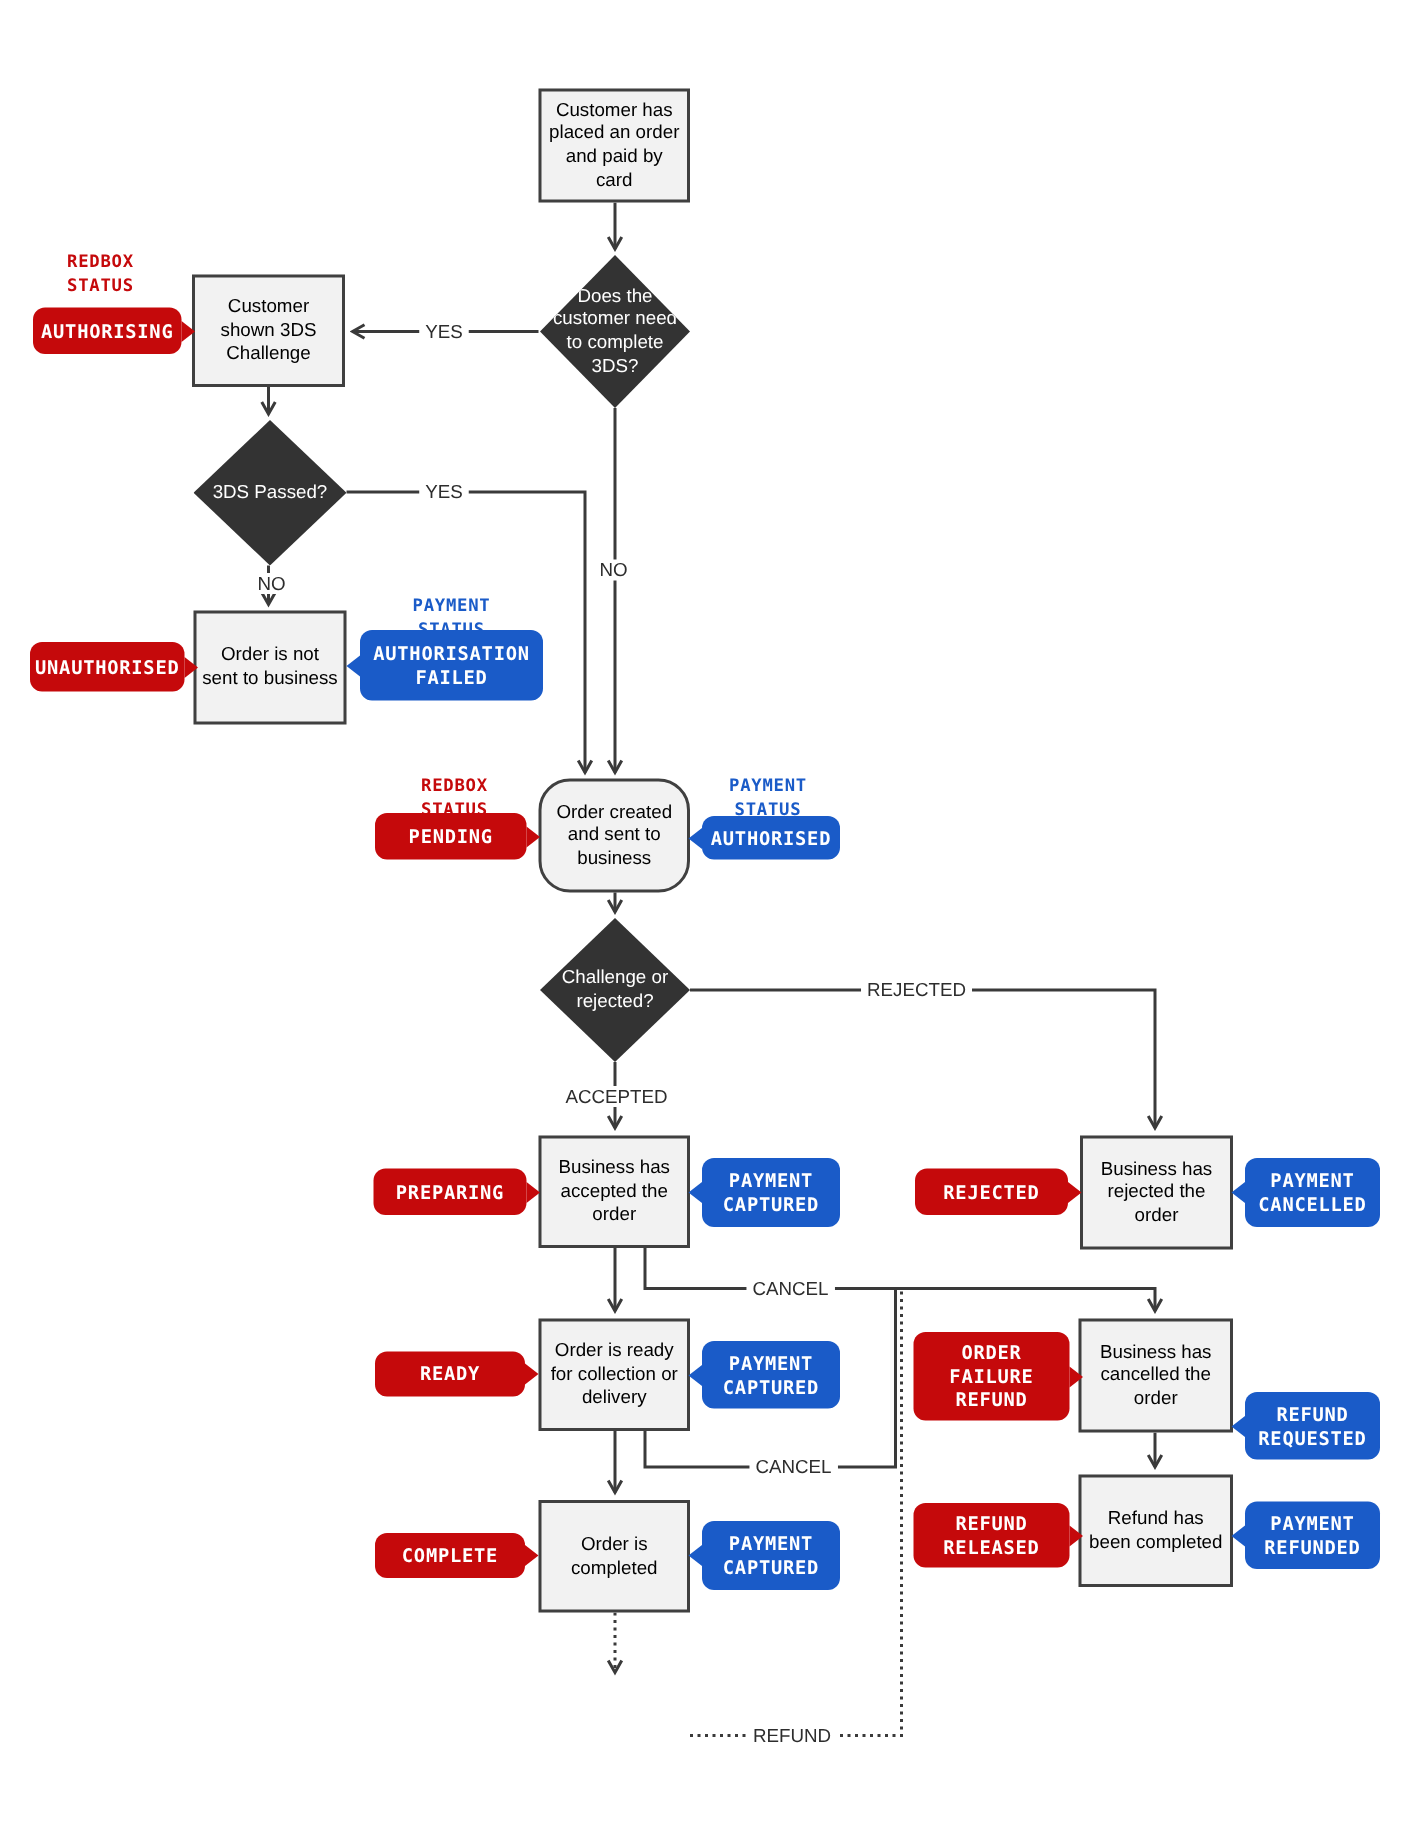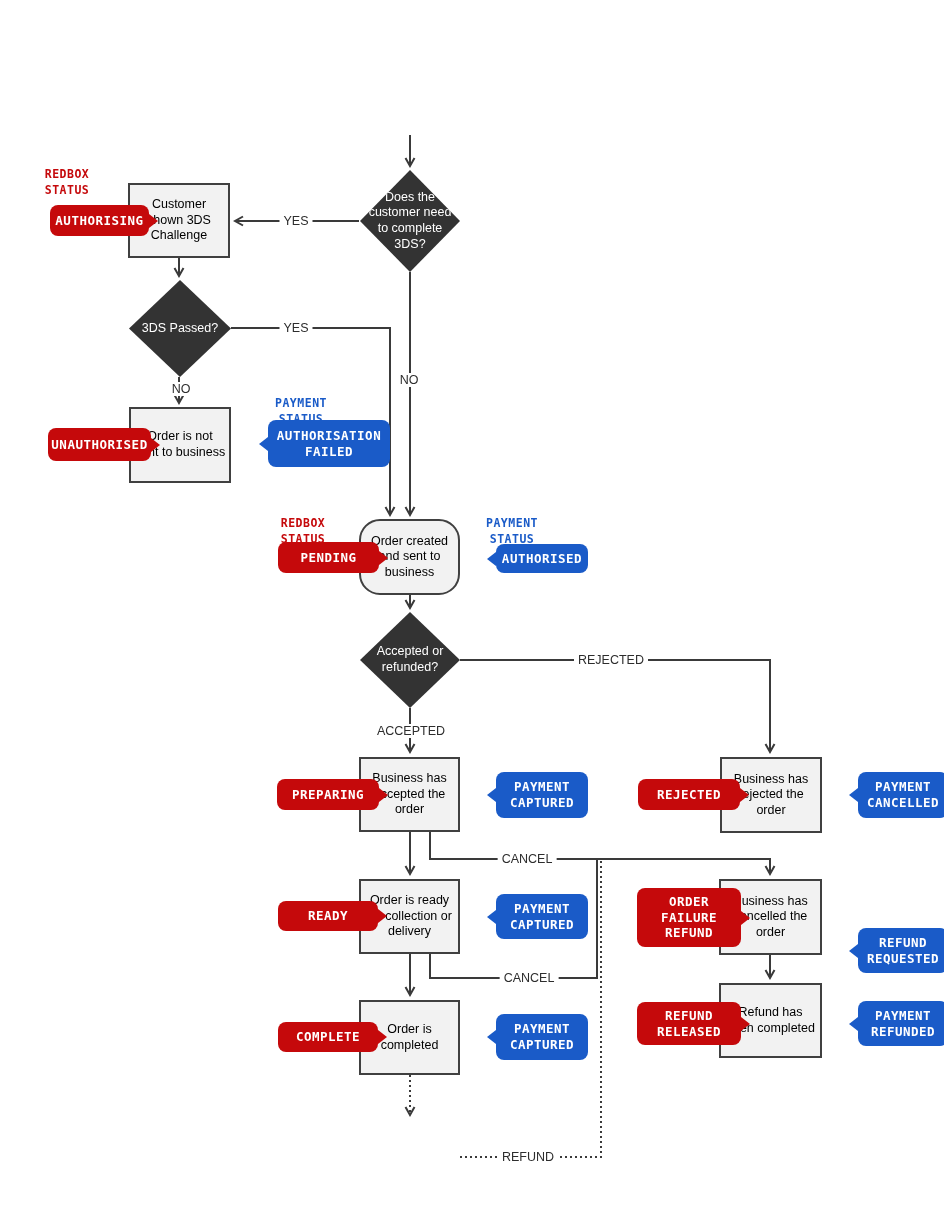--- a/index.html
+++ b/index.html
@@ -137,6 +137,9 @@
     <path class="dotted" d="M460,1157 L601,1157 L601,861"></path>
   </svg>
 
+  <div class="process" style="left:359px; top:59px; width:101px; height:76px;">
+    <span>Customer has placed an order and paid by card</span>
+  </div>
   <div class="process" style="left:128px; top:183px; width:102px; height:75px;">
     <span>Customer shown 3DS Challenge</span>
   </div>

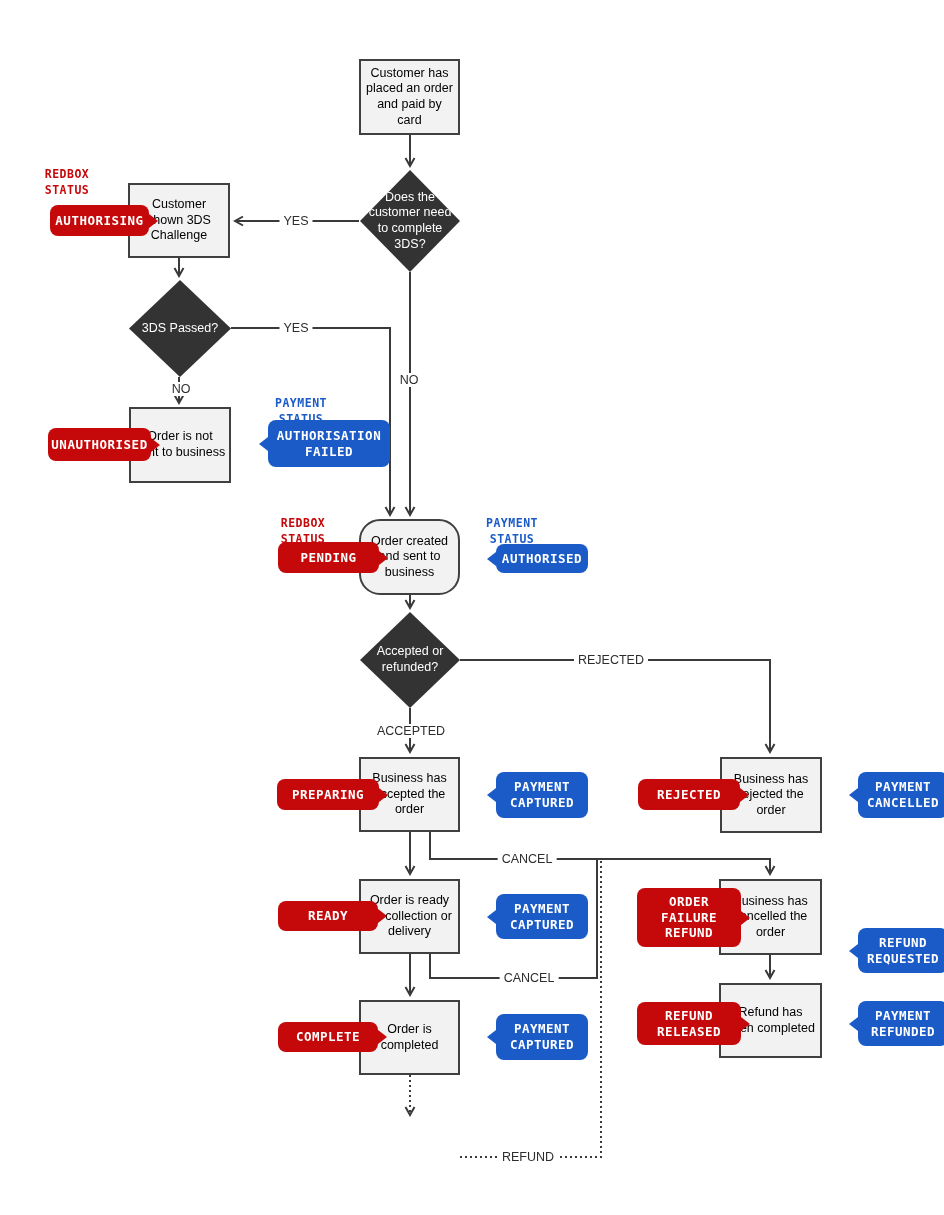--- a/index.html
+++ b/index.html
@@ -68,7 +68,6 @@
     line-height: 1.25;
     letter-spacing: 0.5px;
     padding: 2px 3px;
-    margin-left: 28px;
   }
   .badge.red { background: var(--red); }
   .badge.blue { background: var(--blue); }

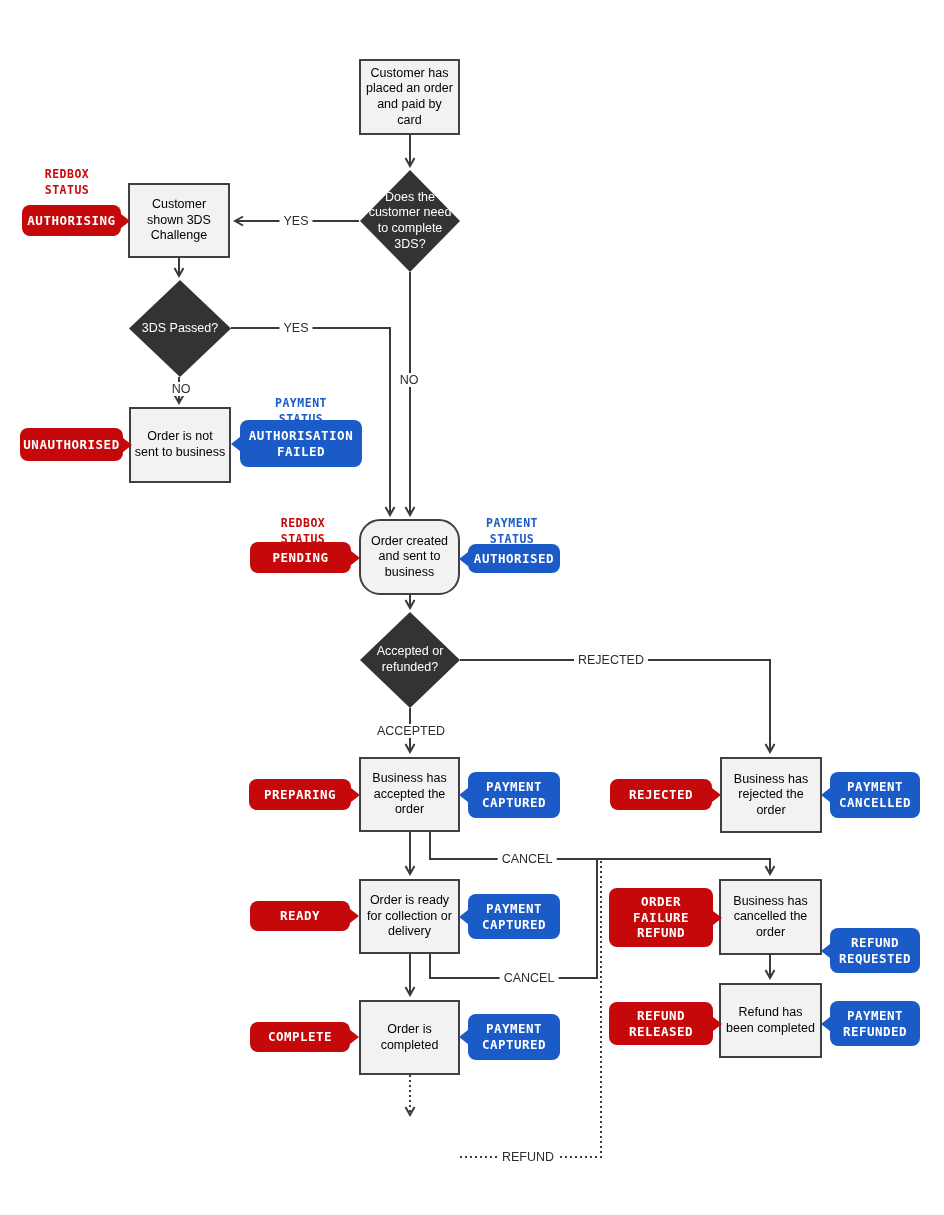--- a/index.html
+++ b/index.html
@@ -174,7 +174,7 @@
     <span>3DS Passed?</span>
   </div>
   <div class="decision" style="left:360px; top:612px; width:100px; height:96px;">
-    <span>Accepted or refunded?</span>
+    <span>Challenge or rejected?</span>
   </div>
 
   <div class="status-header red" style="left:17px; top:167px; width:100px;">

